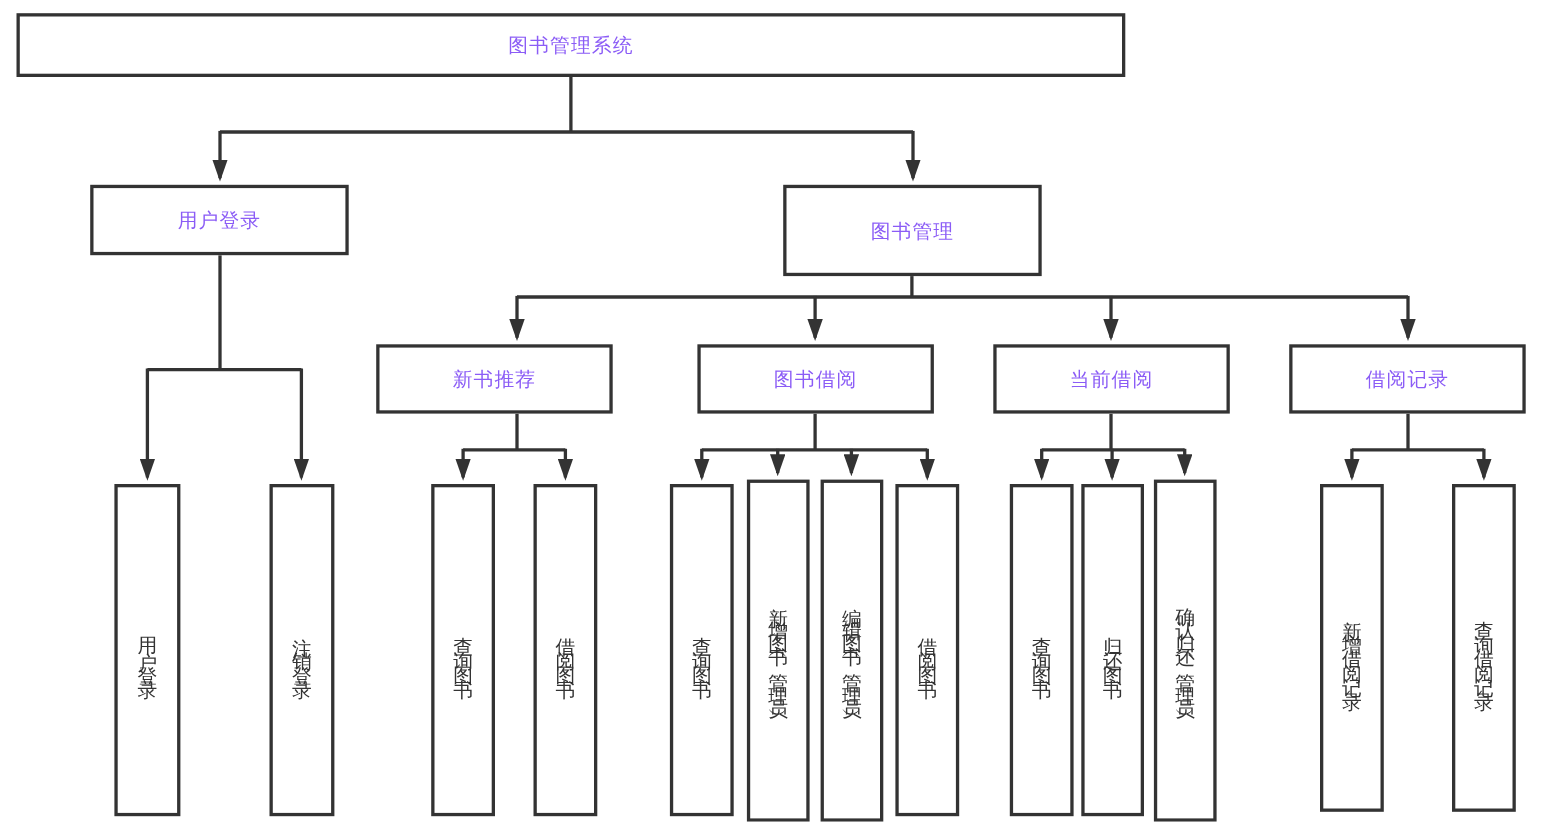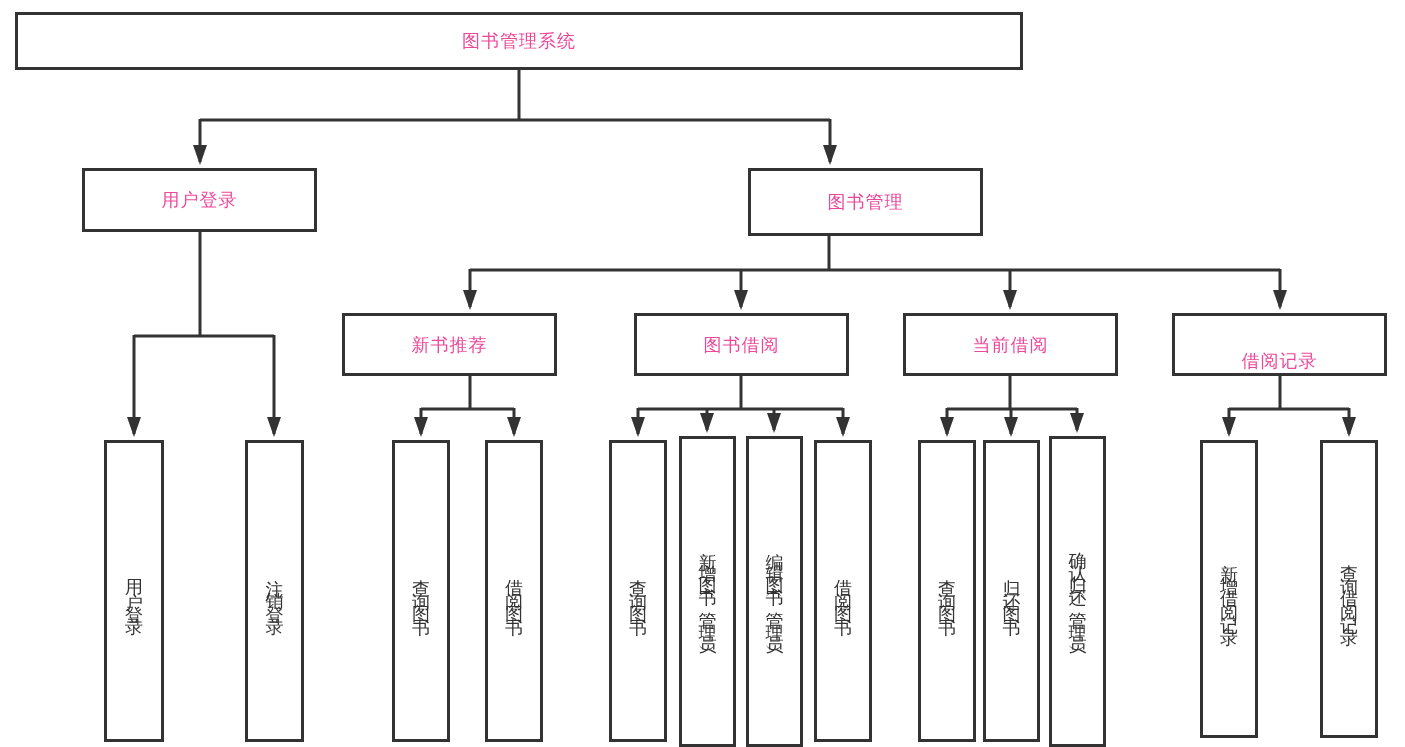--- a/index.html
+++ b/index.html
@@ -34,7 +34,7 @@
   }
   .hbox .label {
     font-size: 18px;
-    color: #ec4899;
+    color: #8b5cf6;
     letter-spacing: 1px;
     white-space: nowrap;
   }

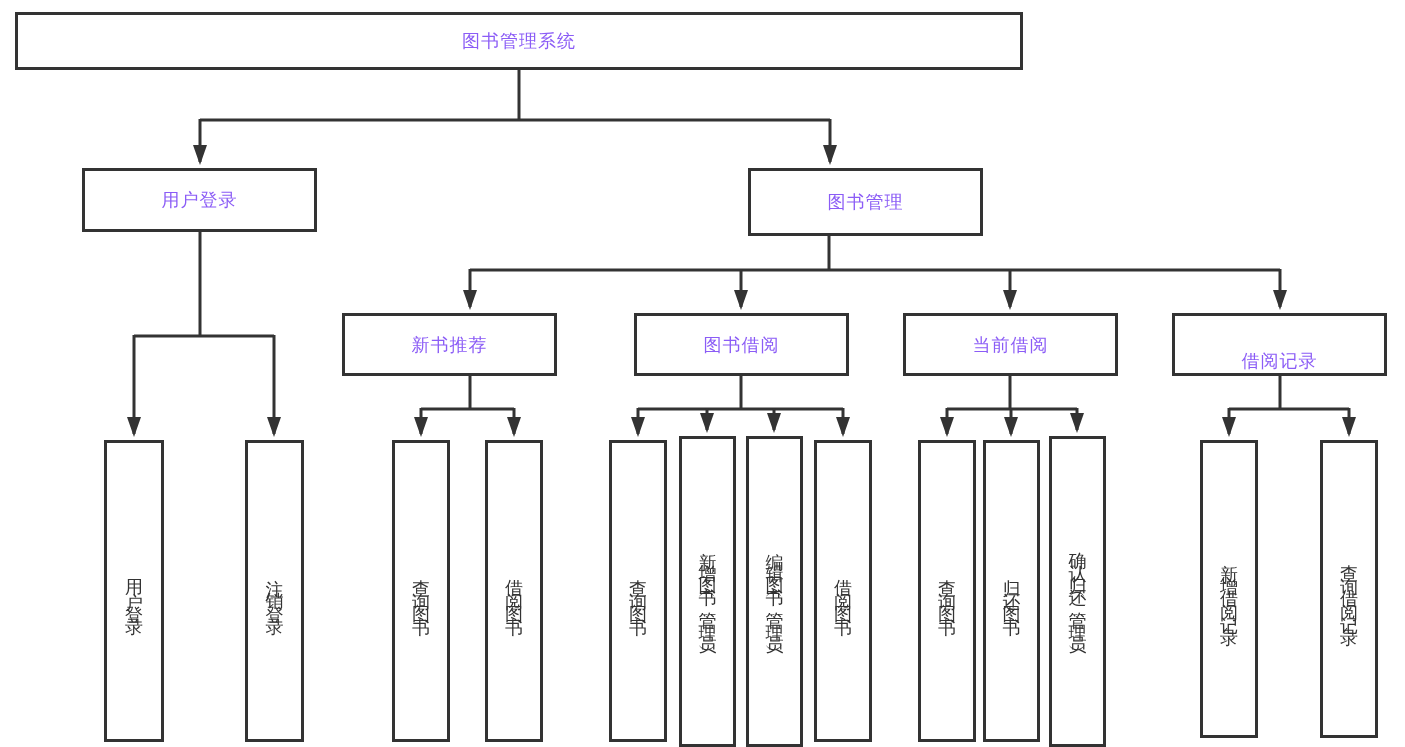--- a/index.html
+++ b/index.html
@@ -132,7 +132,7 @@
   <div class="hbox" style="left:82px; top:168px; width:235px; height:64px;">
     <span class="label">用户登录</span>
   </div>
-  <div class="hbox" style="left:748px; top:168px; width:235px; height:68px;">
+  <div class="hbox" style="left:712px; top:168px; width:235px; height:83px;">
     <span class="label">图书管理</span>
   </div>
 

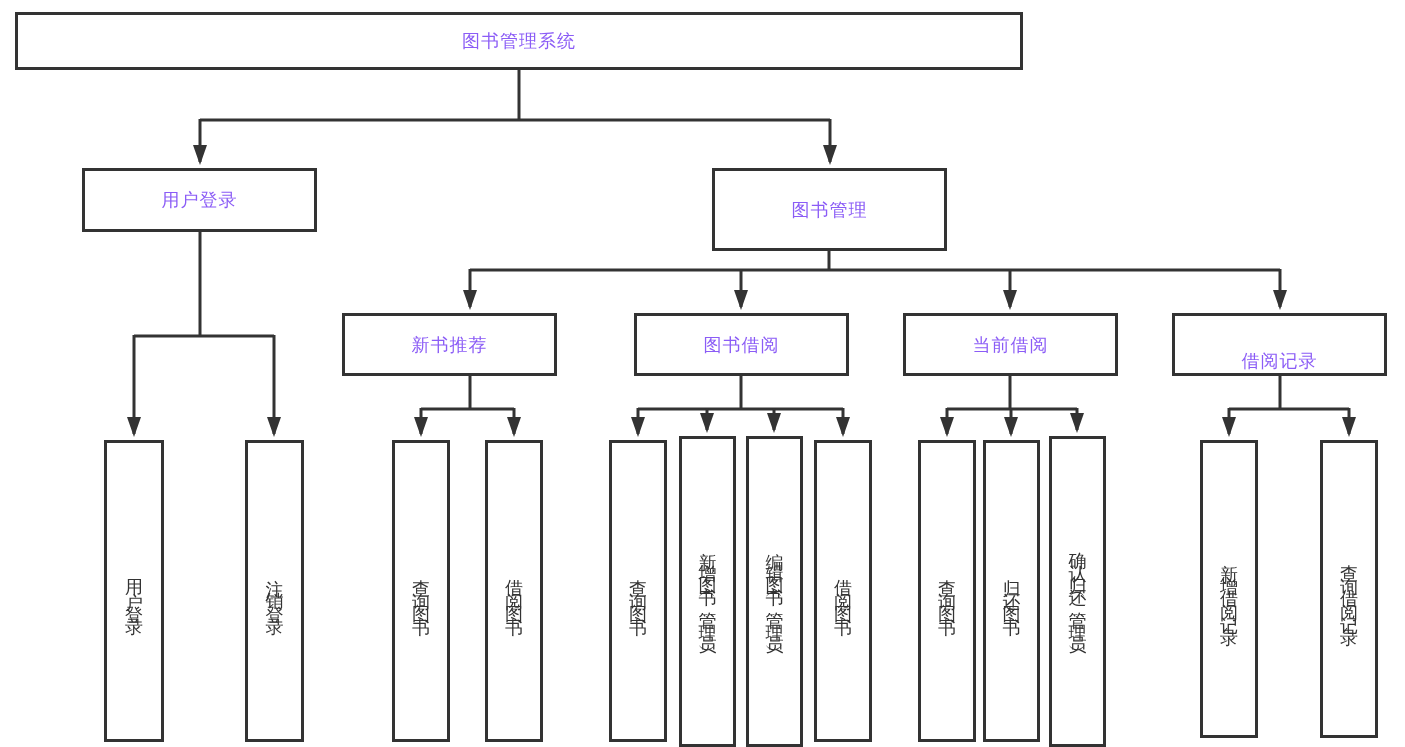--- a/index.html
+++ b/index.html
@@ -145,7 +145,7 @@
   <div class="hbox" style="left:903px; top:313px; width:215px; height:63px;">
     <span class="label">当前借阅</span>
   </div>
-  <div class="hbox" style="left:1172px; top:313px; width:215px; height:63px;align-items:flex-end;">
+  <div class="hbox" style="left:1172px; top:313px; width:215px; height:63px;">
     <span class="label">借阅记录</span>
   </div>
 

